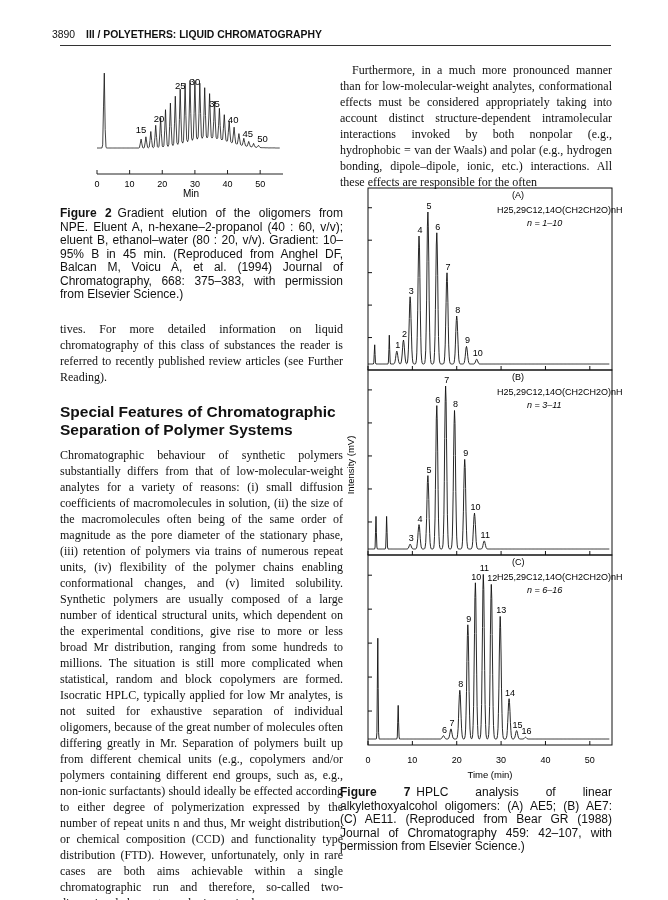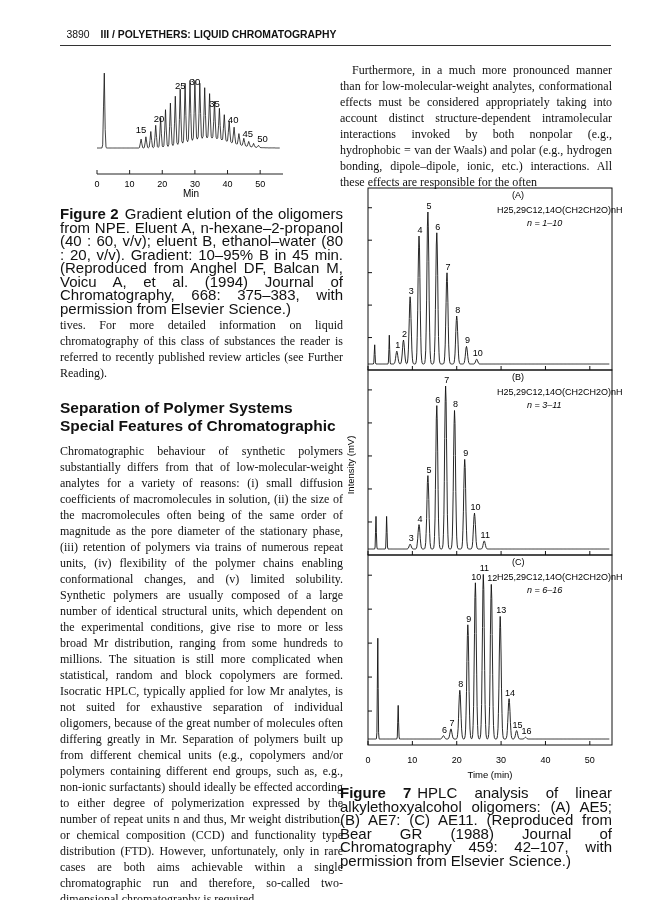--- a/index.html
+++ b/index.html
@@ -7,7 +7,7 @@
   .sans { font-family: "Liberation Sans", "DejaVu Sans", sans-serif; }
   .serif { font-family: "Liberation Serif", "DejaVu Serif", serif; }
 
-  #running-head { position:absolute; left:60px; top:29px; width:283px; font-size:10.4px; font-weight:bold;text-align:center; }
+  #running-head { position:absolute; left:52px; top:29px; width:283px; font-size:10.4px; font-weight:bold; }
   #running-head .pn { font-weight:normal; margin-right:8px; }
   #head-rule { position:absolute; left:60px; top:45px; width:551px; height:1px; background:#333; }
 

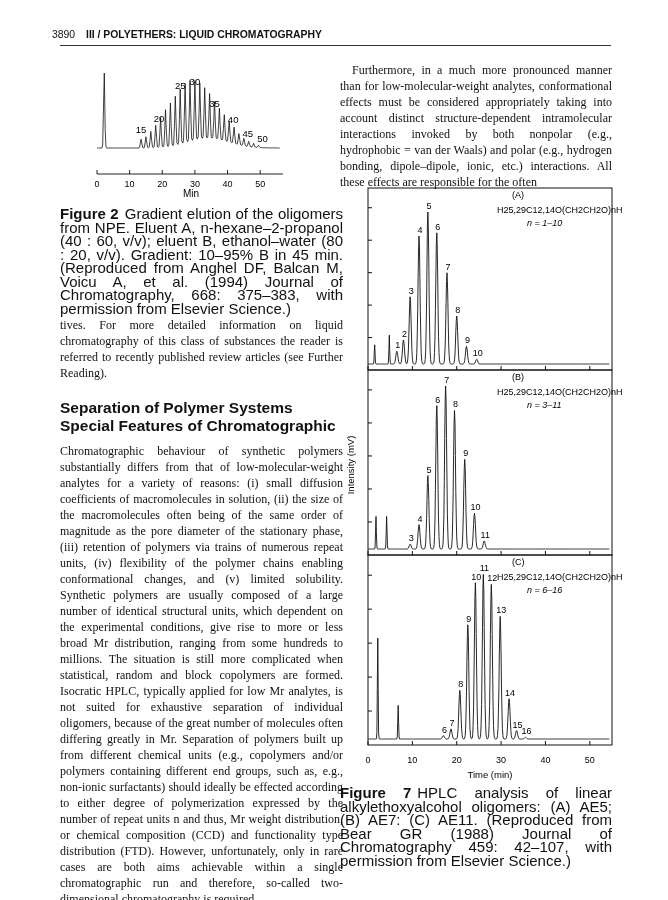--- a/index.html
+++ b/index.html
@@ -19,7 +19,7 @@
   .body-text p { margin:0; }
   .indent { text-indent:12px; }
 
-  .caption { font-size:15px; line-height:13.5px; text-align:justify; }
+  .caption { font-size:12px; line-height:13.5px; text-align:justify; }
   .caption .fig { font-weight:bold; margin-right:6px; }
 
   .section-heading { font-size:15.5px; line-height:18px; font-weight:bold; margin:0; }

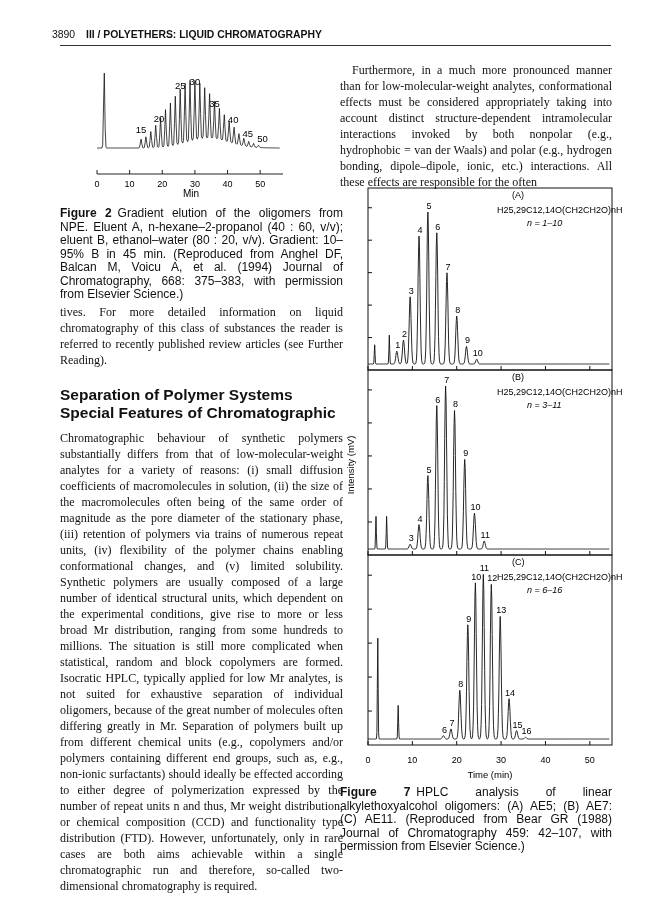--- a/index.html
+++ b/index.html
@@ -73,7 +73,7 @@
     <span class="fig">Figure 2</span><span>Gradient elution of the oligomers from NPE. Eluent A, n-hexane–2-propanol (40 : 60, v/v); eluent B, ethanol–water (80 : 20, v/v). Gradient: 10–95% B in 45 min. (Reproduced from Anghel DF, Balcan M, Voicu A, et al. (1994) Journal of Chromatography, 668: 375–383, with permission from Elsevier Science.)</span>
   </div>
 
-  <div class="body-text serif" style="margin-top:2px;">
+  <div class="body-text serif" style="margin-top:19px;">
     <p>tives. For more detailed information on liquid chromatography of this class of substances the reader is referred to recently published review articles (see Further Reading).</p>
   </div>
 

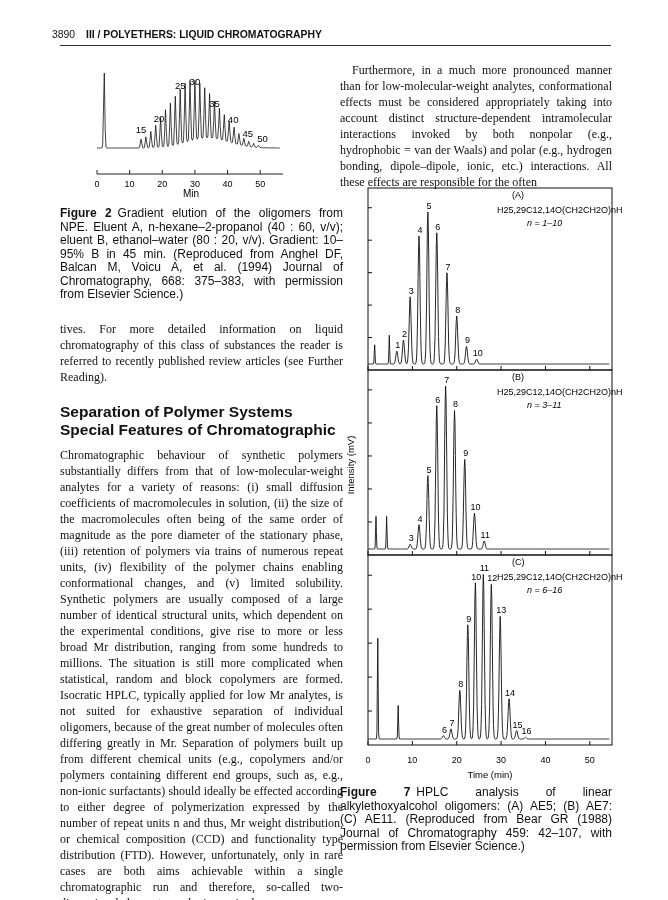--- a/index.html
+++ b/index.html
@@ -78,8 +78,8 @@
   </div>
 
   <div style="margin-top:18px;" class="sans">
+    <p class="section-heading">Special Features of Chromatographic</p>
     <p class="section-heading">Separation of Polymer Systems</p>
-    <p class="section-heading">Special Features of Chromatographic</p>
   </div>
 
   <div class="body-text serif" style="margin-top:8px;">

